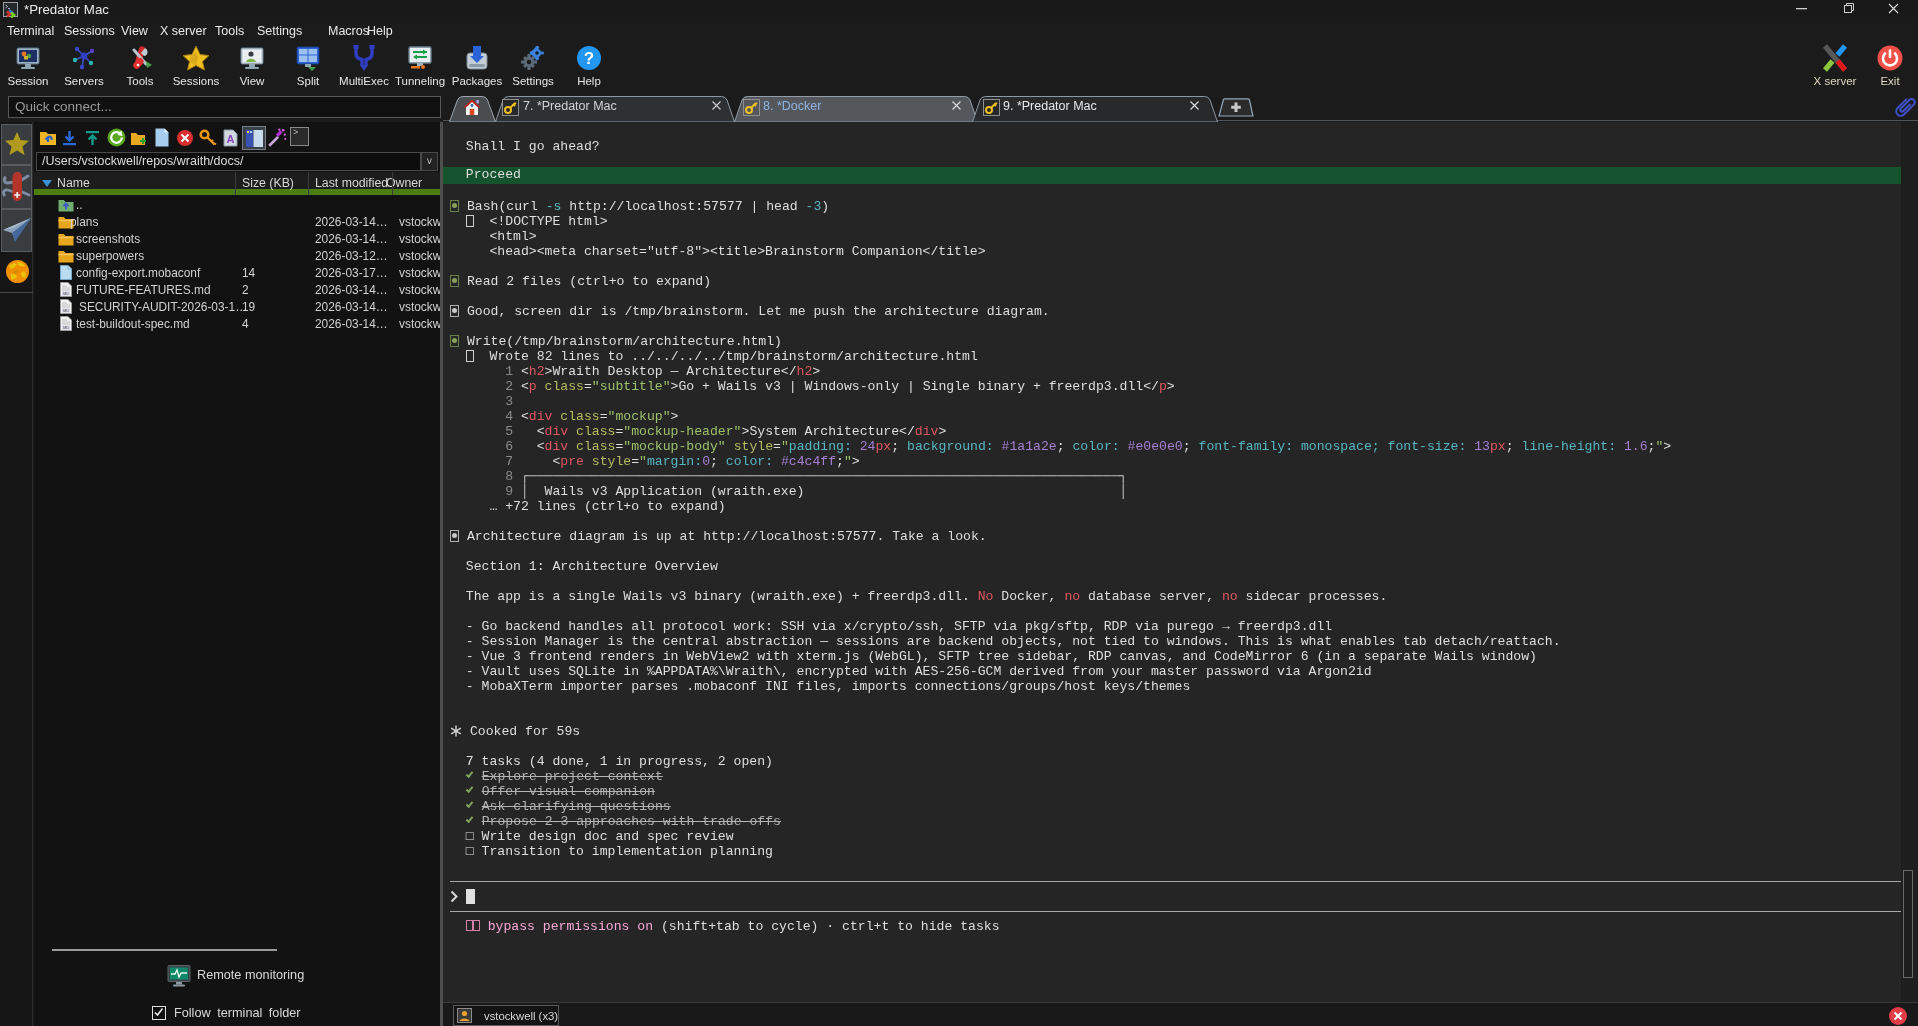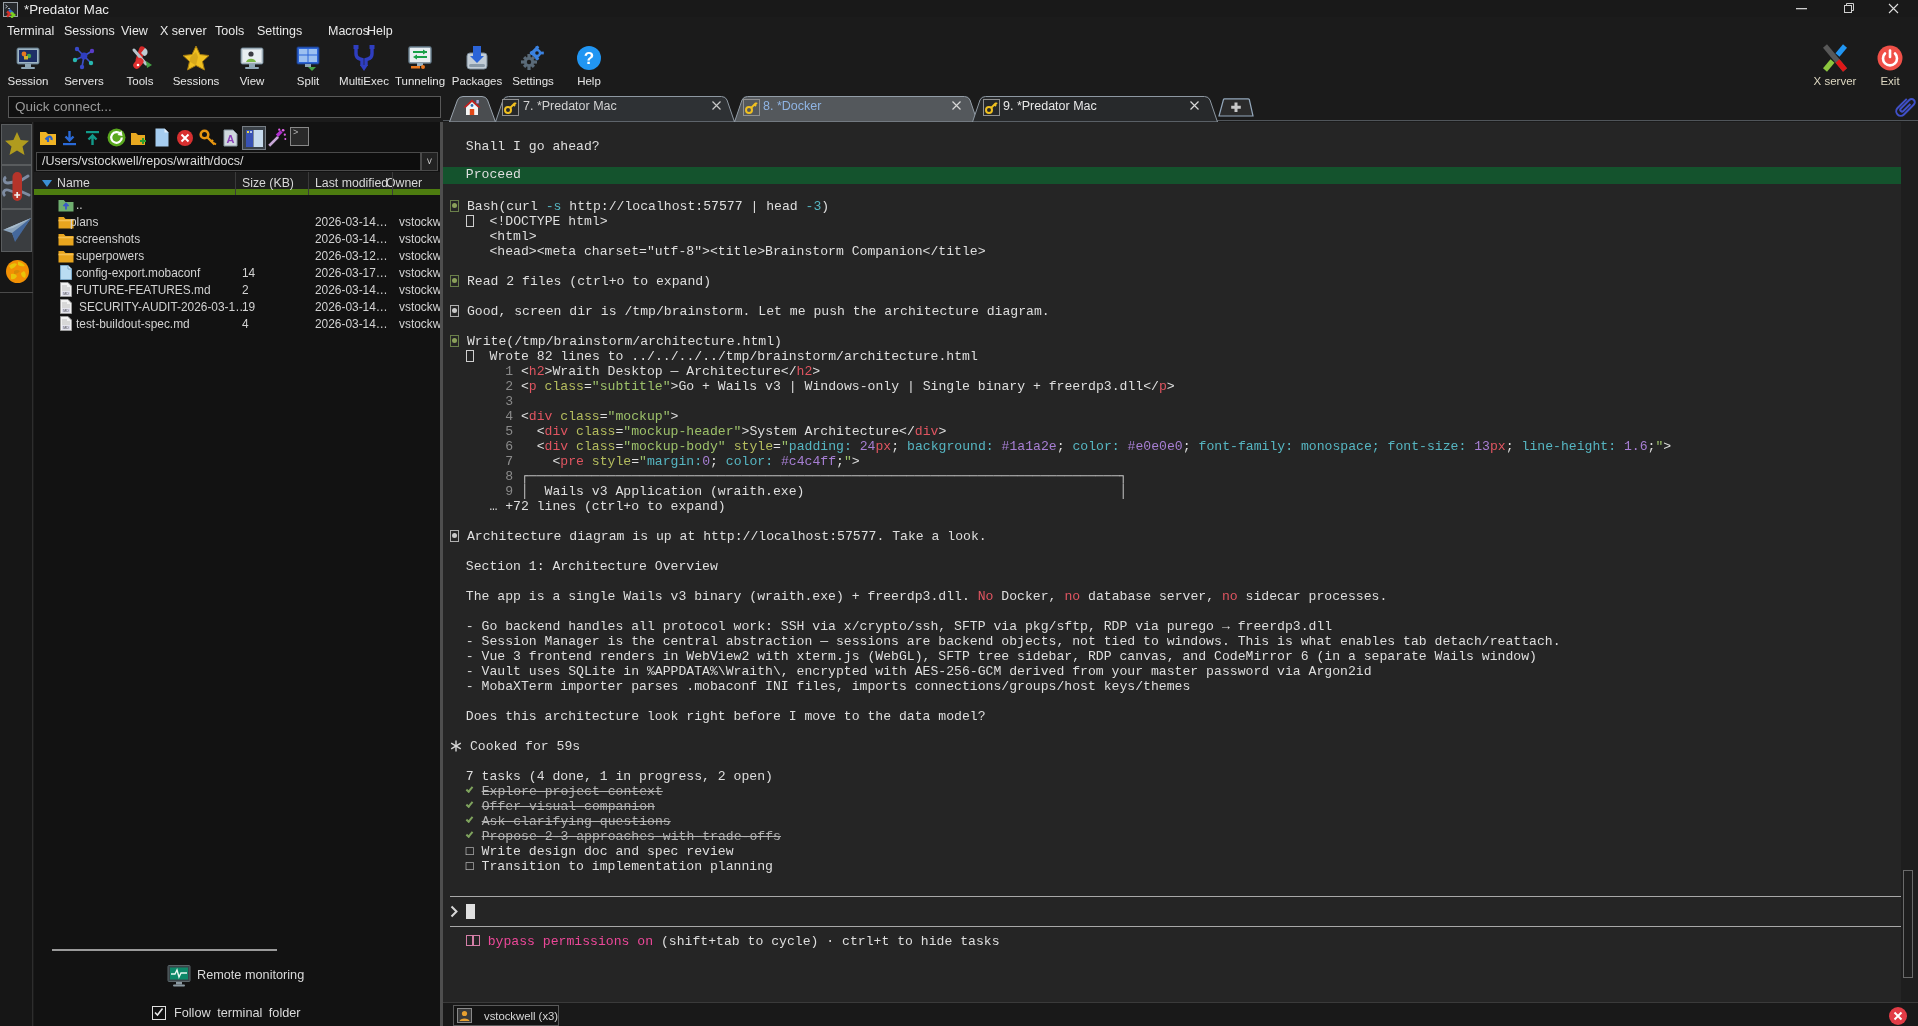--- a/index.html
+++ b/index.html
@@ -572,7 +572,6 @@
 <div class="tl">  - Vault uses SQLite in %APPDATA%\Wraith\, encrypted with AES-256-GCM derived from your master password via Argon2id</div>
 <div class="tl">  - MobaXTerm importer parses .mobaconf INI files, imports connections/groups/host keys/themes</div>
 <div class="tl"></div>
-<div class="tl">  Does this architecture look right before I move to the data model?</div>
 <div class="tl"></div>
 <div class="tl"><svg width="12" height="12" style="vertical-align:-2px" viewBox="0 0 12 12">
           <g stroke="#d8d8d8" stroke-width="1.4">

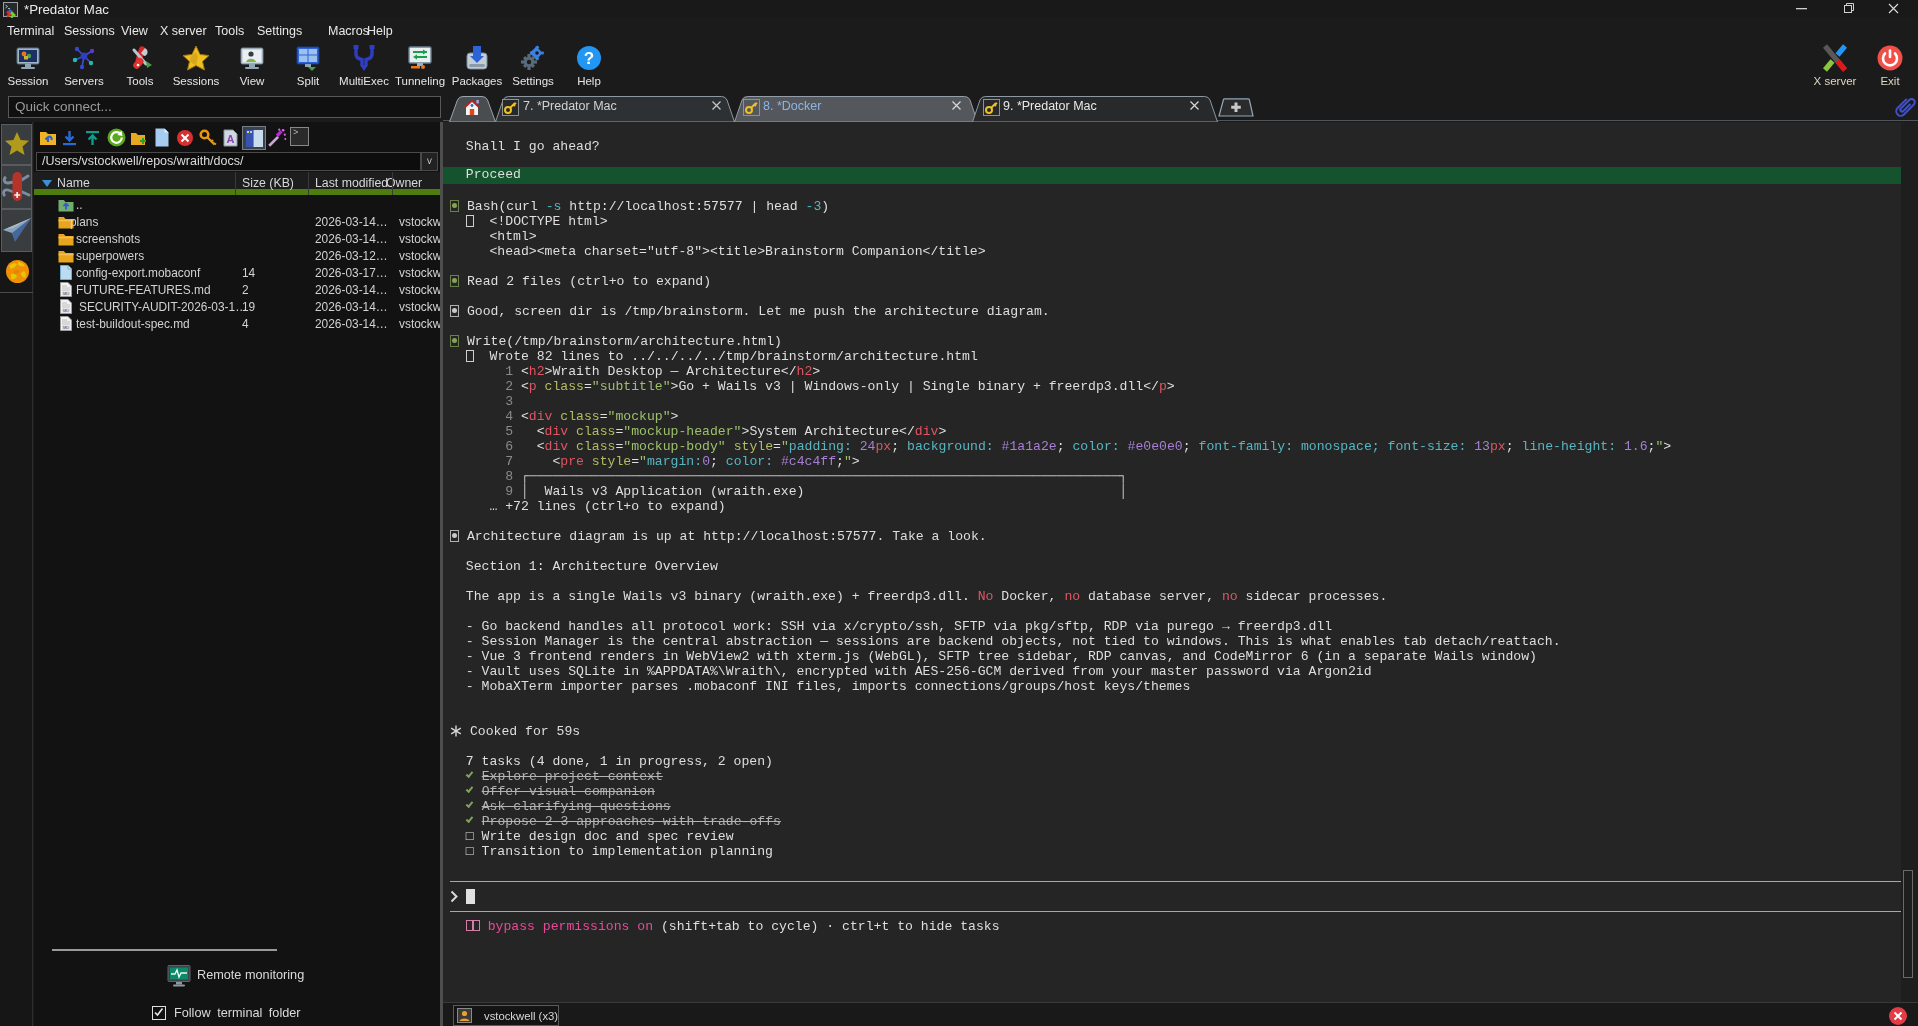--- a/index.html
+++ b/index.html
@@ -79,7 +79,7 @@
 .sq { color:#c4695c; }
 .cursor { display:inline-block; width:9px; height:15px; background:#e0e0e0; vertical-align:-3px; }
 .hr { position:relative; top:7px; border-top:1px solid #a8a8a8; height:0; }
-.pnk { color:#ec4899;margin-top:20px; }
+.pnk { color:#f9a8d4;margin-top:20px; }
 </style>
 </head>
 <body>

